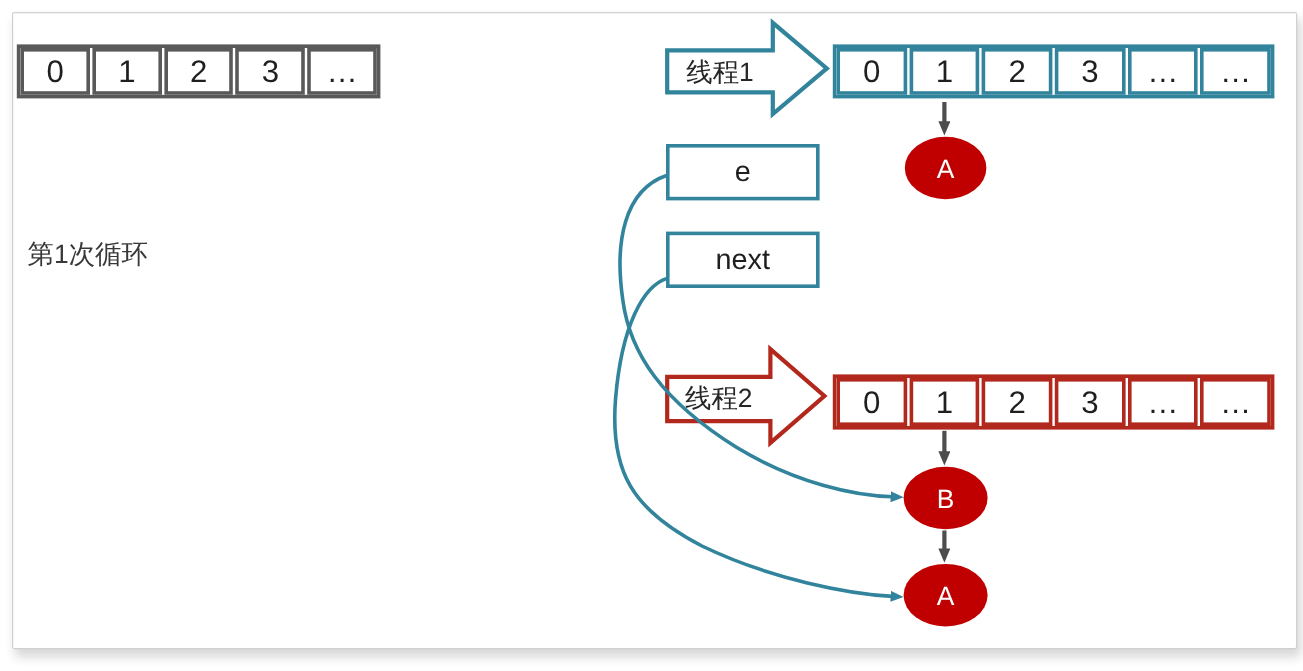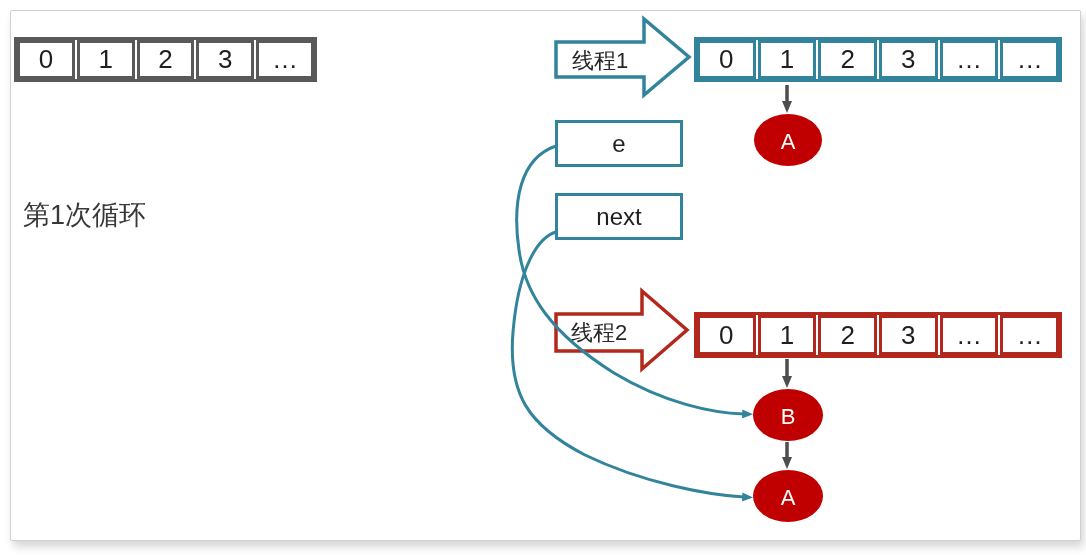--- a/index.html
+++ b/index.html
@@ -19,7 +19,7 @@
   .ptrbox{position:absolute;box-sizing:border-box;border:3px solid var(--teal);
          background:#fff;display:flex;align-items:center;justify-content:center;
          font-size:24px;color:#1f1f1f;z-index:2;}
-  .caption{position:absolute;font-size:27px;color:#383838;z-index:2;}
+  .caption{position:absolute;font-size:22px;color:#383838;z-index:2;}
   svg text.thread-label{font-size:22px;fill:#262626;text-anchor:middle;
          font-family:"Liberation Sans","DejaVu Sans",sans-serif;}
   svg text.node-label{font-size:22px;fill:#ffffff;text-anchor:middle;

